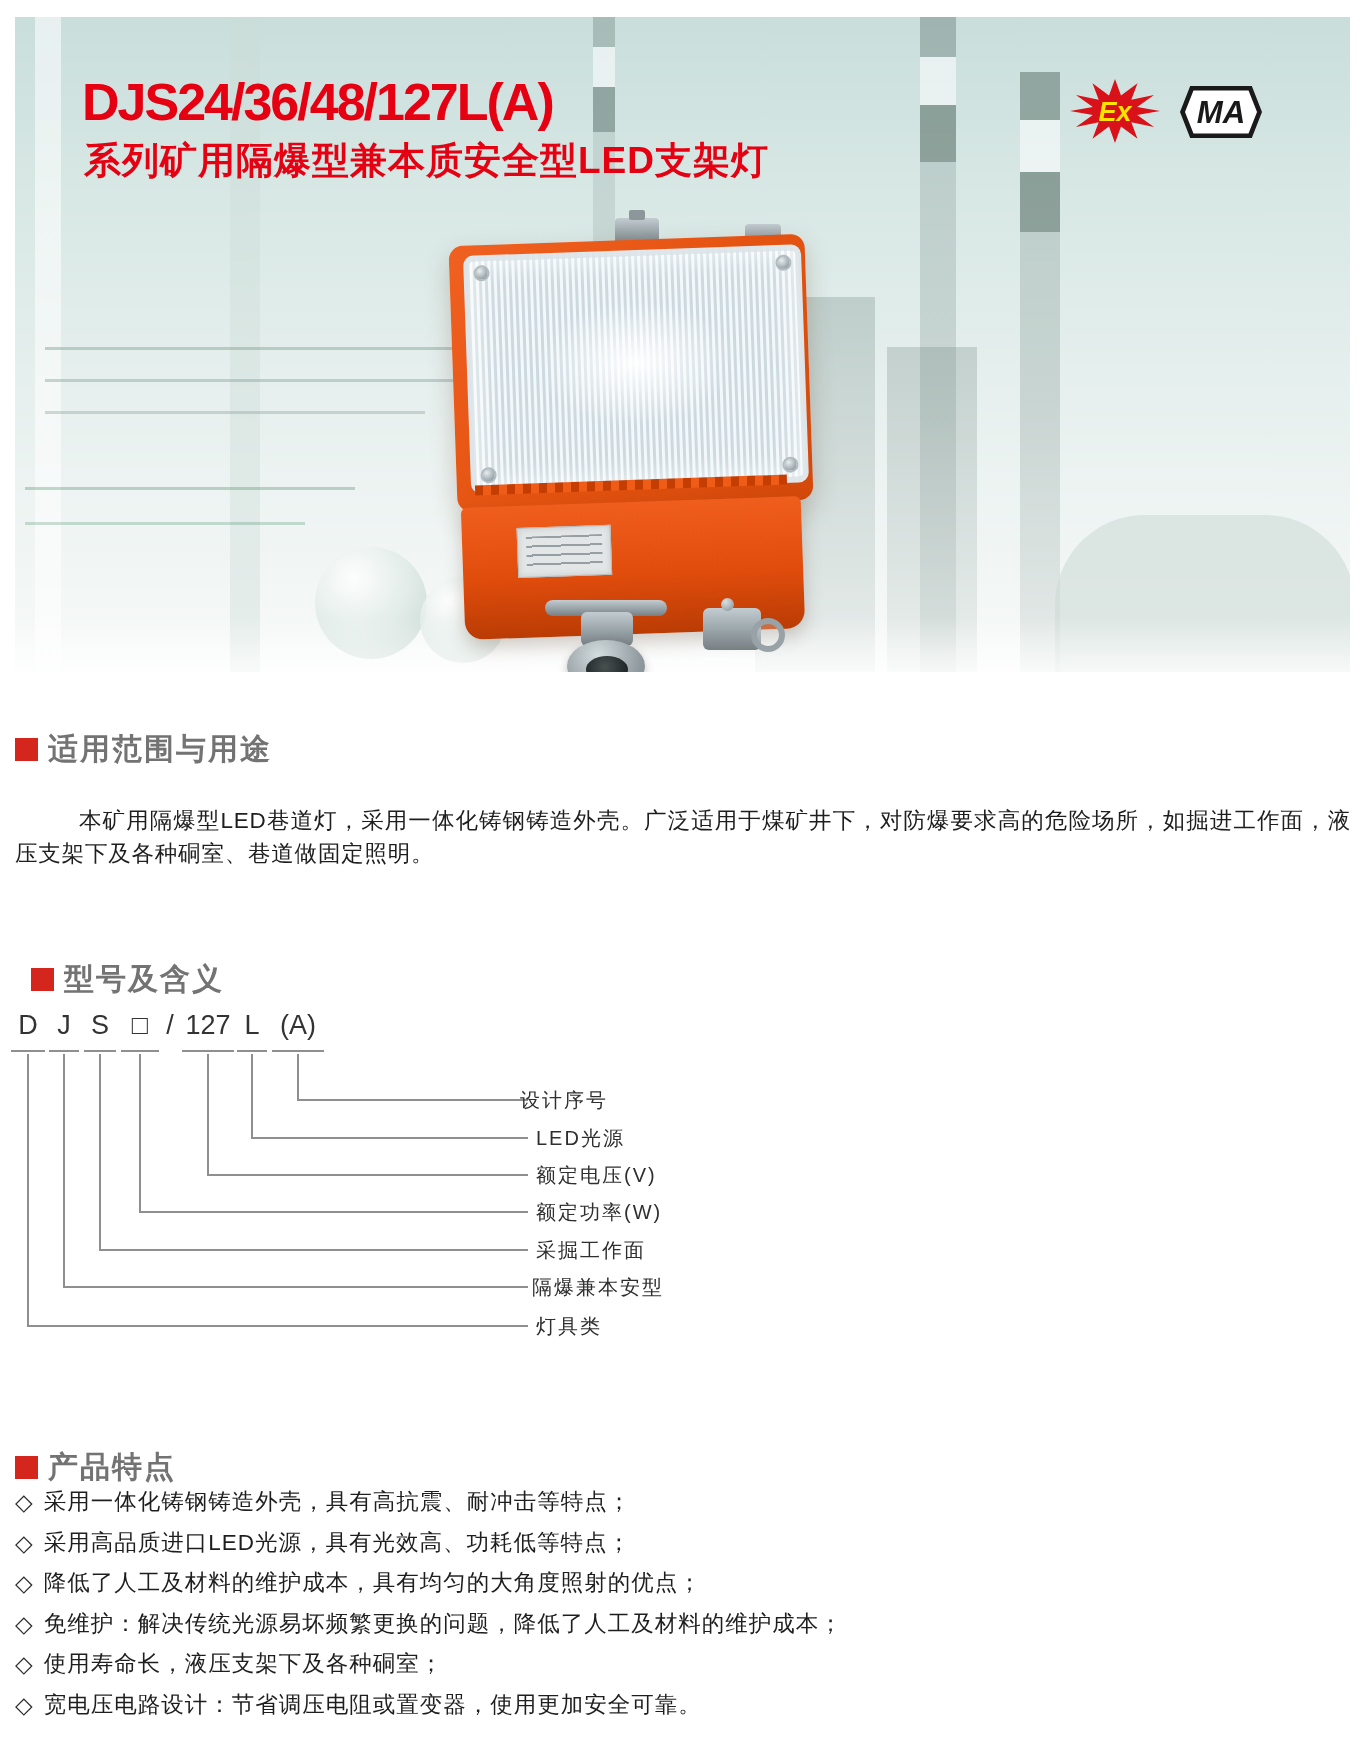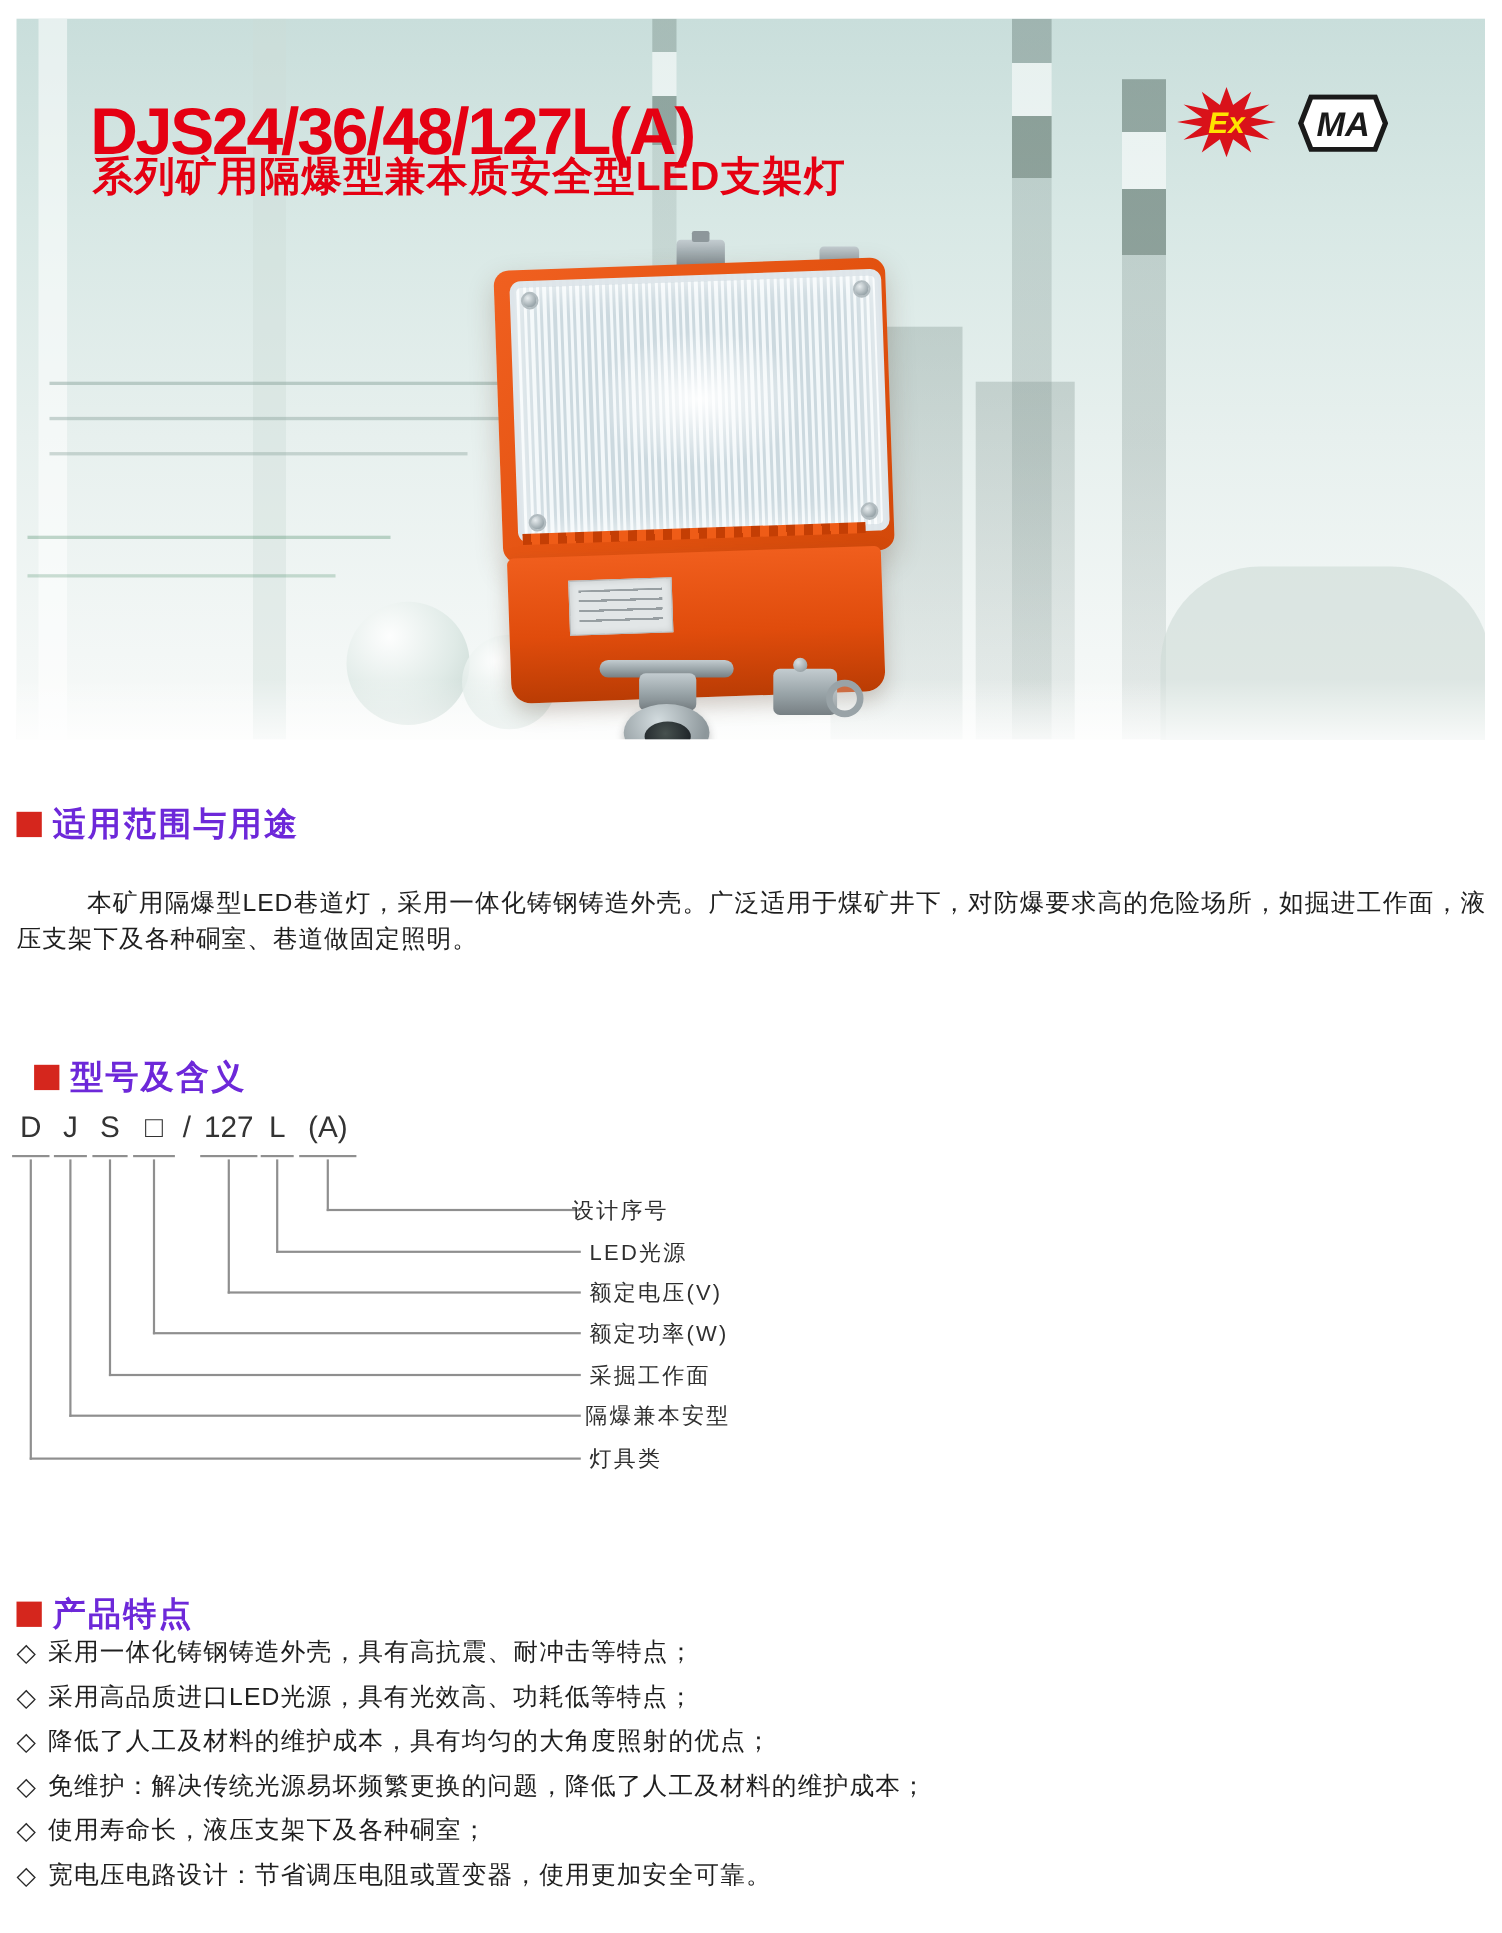--- a/index.html
+++ b/index.html
@@ -22,8 +22,8 @@
     background:linear-gradient(180deg,rgba(255,255,255,0),rgba(255,255,255,.75));}
 
   #title{
-    position:absolute;left:67px;top:67px;
-    font-size:60px;line-height:72px;font-weight:900;letter-spacing:-2px;
+    position:absolute;left:67px;top:49px;
+    font-size:52px;line-height:72px;font-weight:900;letter-spacing:-2px;
     color:#e50012;white-space:nowrap;
   }
   #subtitle{

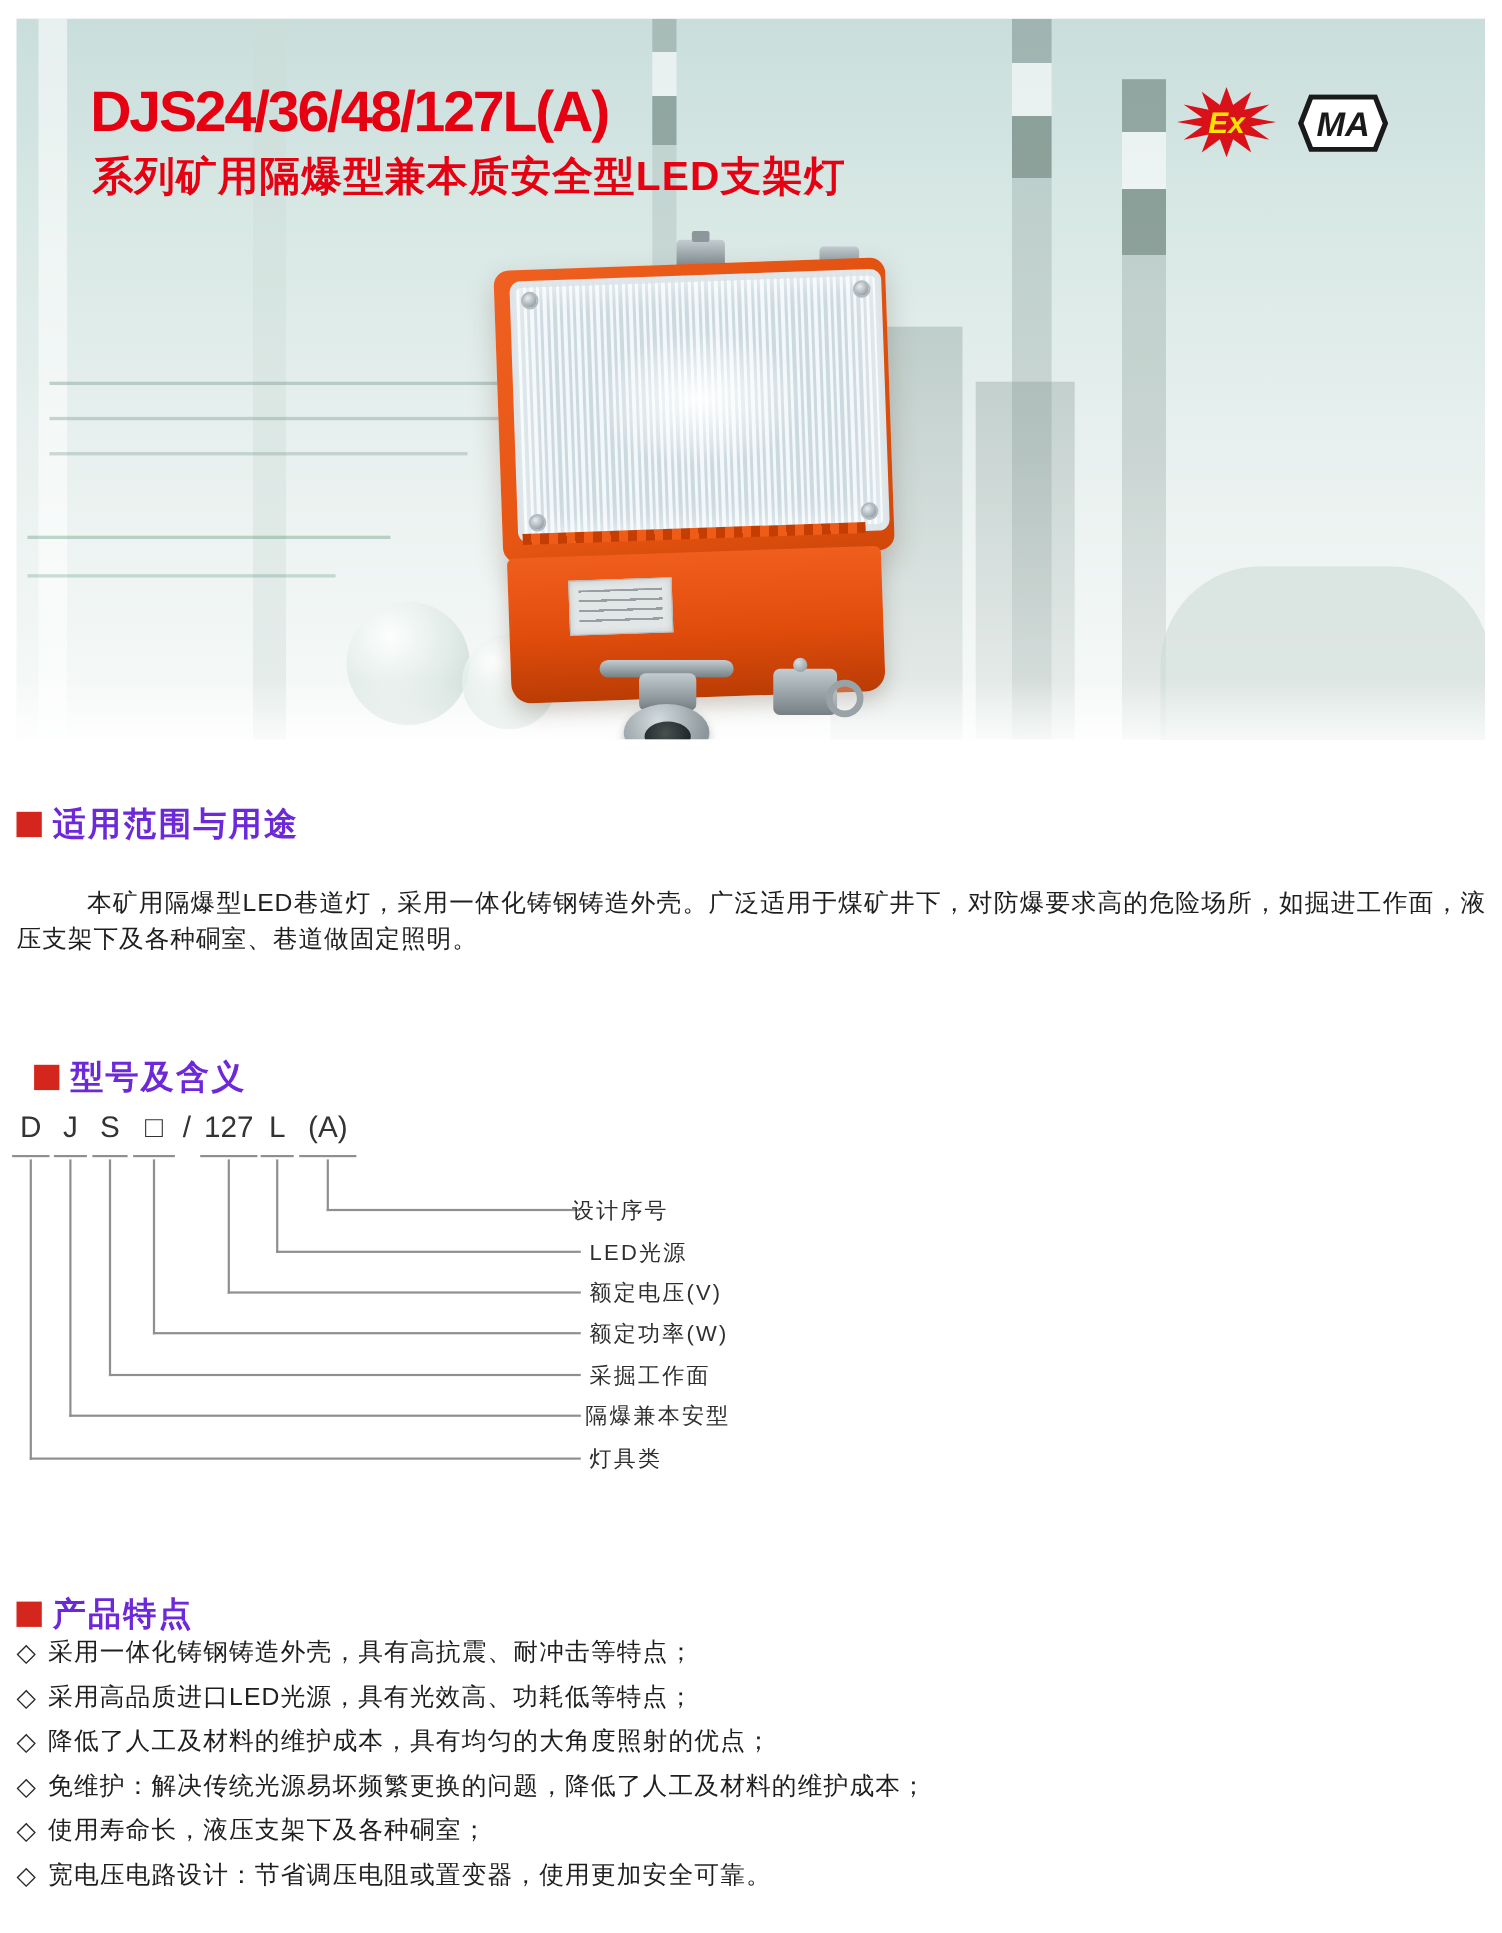--- a/index.html
+++ b/index.html
@@ -102,7 +102,7 @@
   
   .sec-head{position:absolute;left:15px;display:flex;align-items:center;gap:10px;}
   .sq{width:23px;height:23px;background:#d5261d;flex:0 0 auto;}
-  .sec-title{font-size:30px;font-weight:700;color:#6d28d9;letter-spacing:2px;white-space:nowrap;}
+  .sec-title{font-size:30px;font-weight:700;color:#737373;letter-spacing:2px;white-space:nowrap;}
 
   #usage-body{
     position:absolute;left:15px;top:781px;width:1336px;

